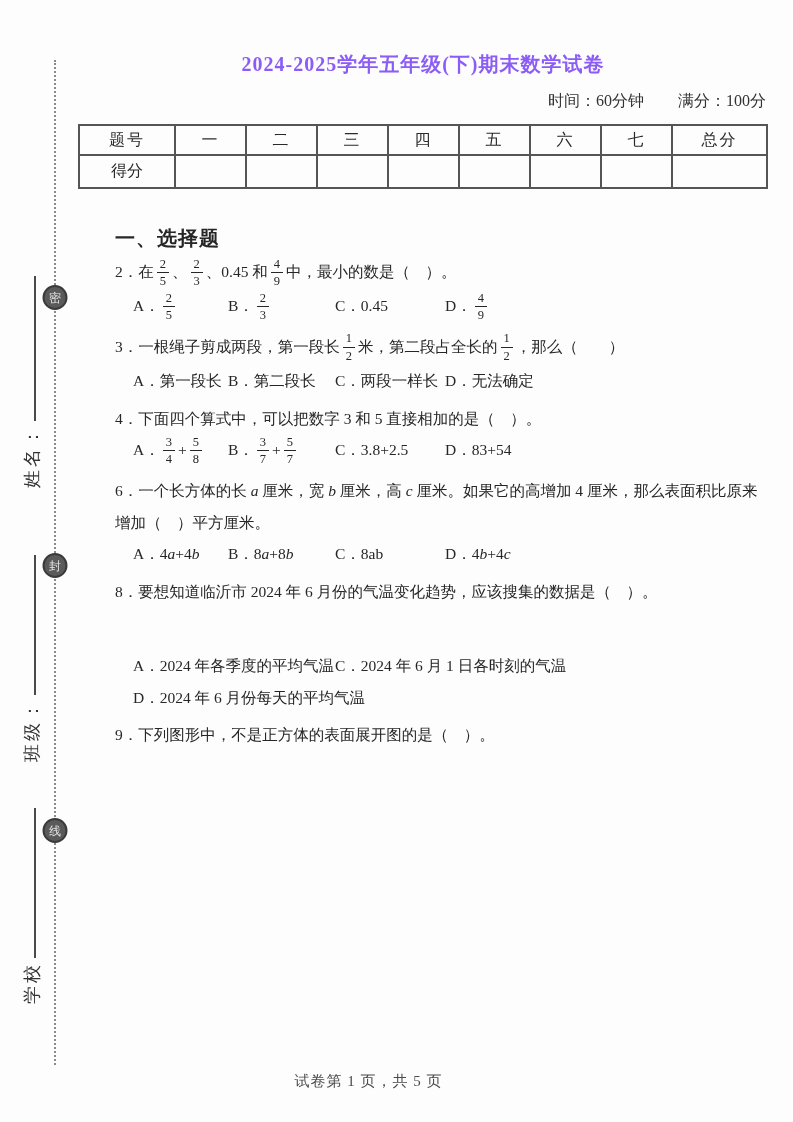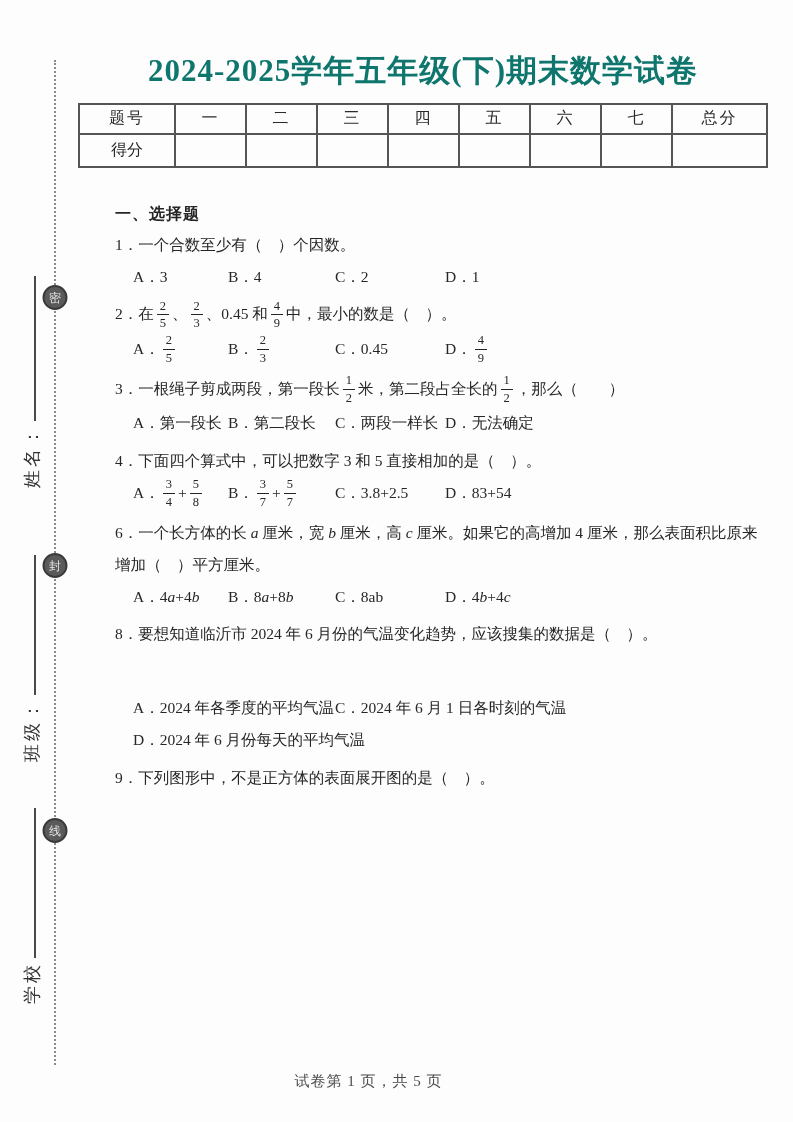--- a/index.html
+++ b/index.html
@@ -18,7 +18,7 @@
 
   
   .main{position:absolute;left:78px;top:52px;width:690px;}
-  .title{text-align:center;font-size:31px;font-weight:700;letter-spacing:1px;color:#0f766e;line-height:1.25;}
+  .title{text-align:center;font-size:20px;font-weight:700;letter-spacing:1px;color:#8b5cf6;line-height:1.25;}
   .info{margin-top:14px;text-align:right;font-size:16px;color:#333;padding-right:2px;}
   .info .gap{margin-left:30px;}
 

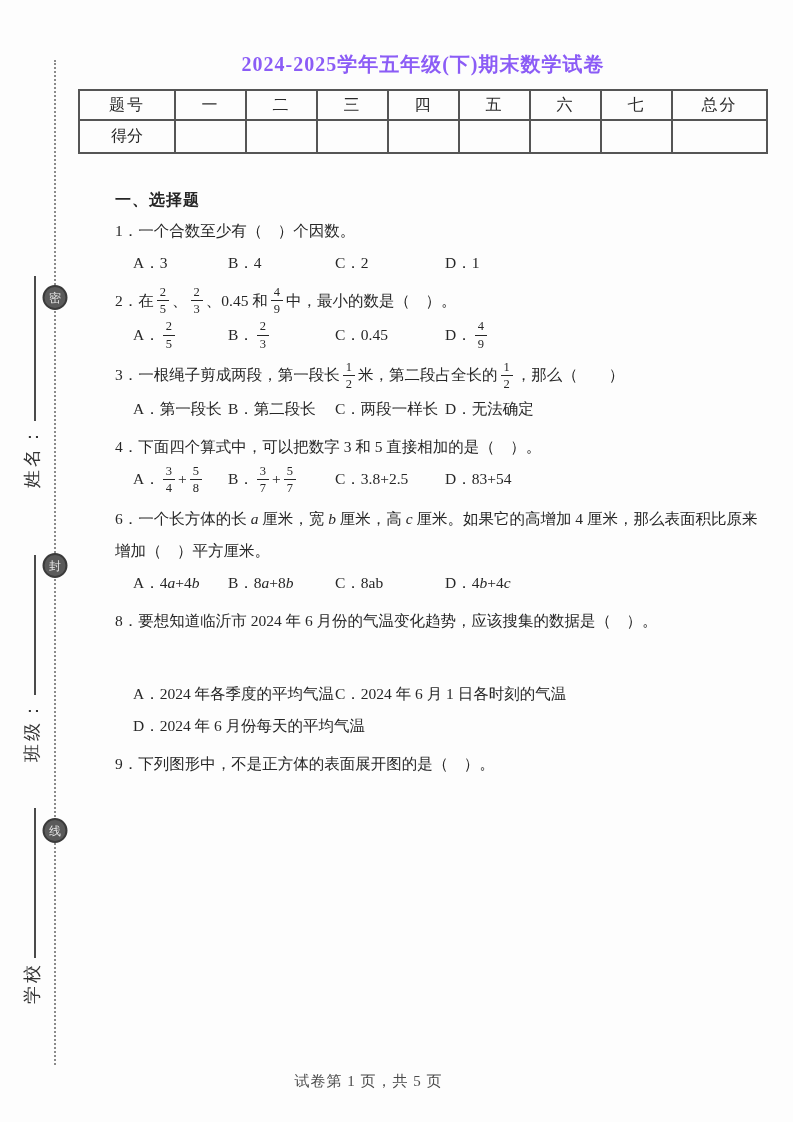--- a/index.html
+++ b/index.html
@@ -76,6 +76,10 @@
 
     <div class="title">2024-2025学年五年级(下)期末数学试卷</div>
 
+    <div class="info">
+      <span>时间：60分钟</span>
+      <span class="gap">满分：100分</span>
+    </div>
 
     <table class="score">
       <colgroup>

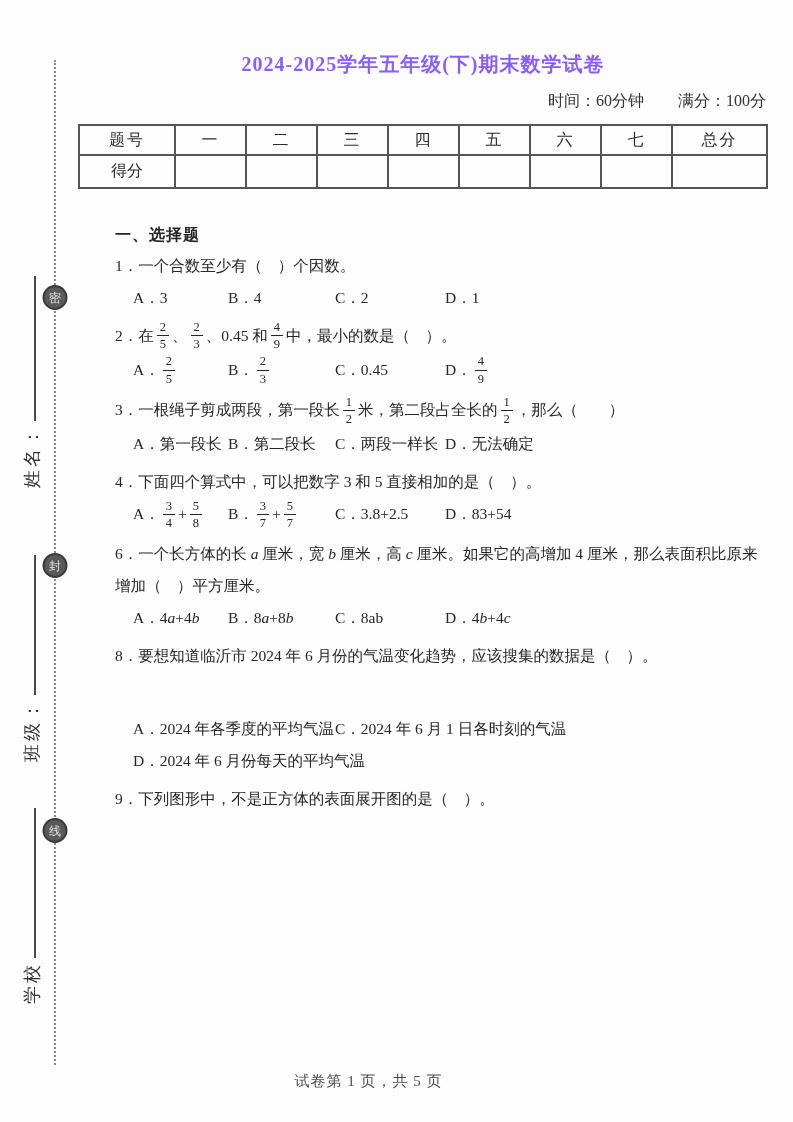--- a/index.html
+++ b/index.html
@@ -29,7 +29,7 @@
   table.score tr.blankrow td{height:31px;}
 
   .section{margin-top:36px;padding-left:37px;font-size:15.5px;}
-  .section-title{font-weight:700;font-size:16px;margin:0 0 2px 0;letter-spacing:1px;}
+  .section-title{font-weight:700;font-size:20px;margin:0 0 2px 0;letter-spacing:1px;}
 
   .question{margin:0;}
   .stem{margin:4px 0 0 0;line-height:2.05;}

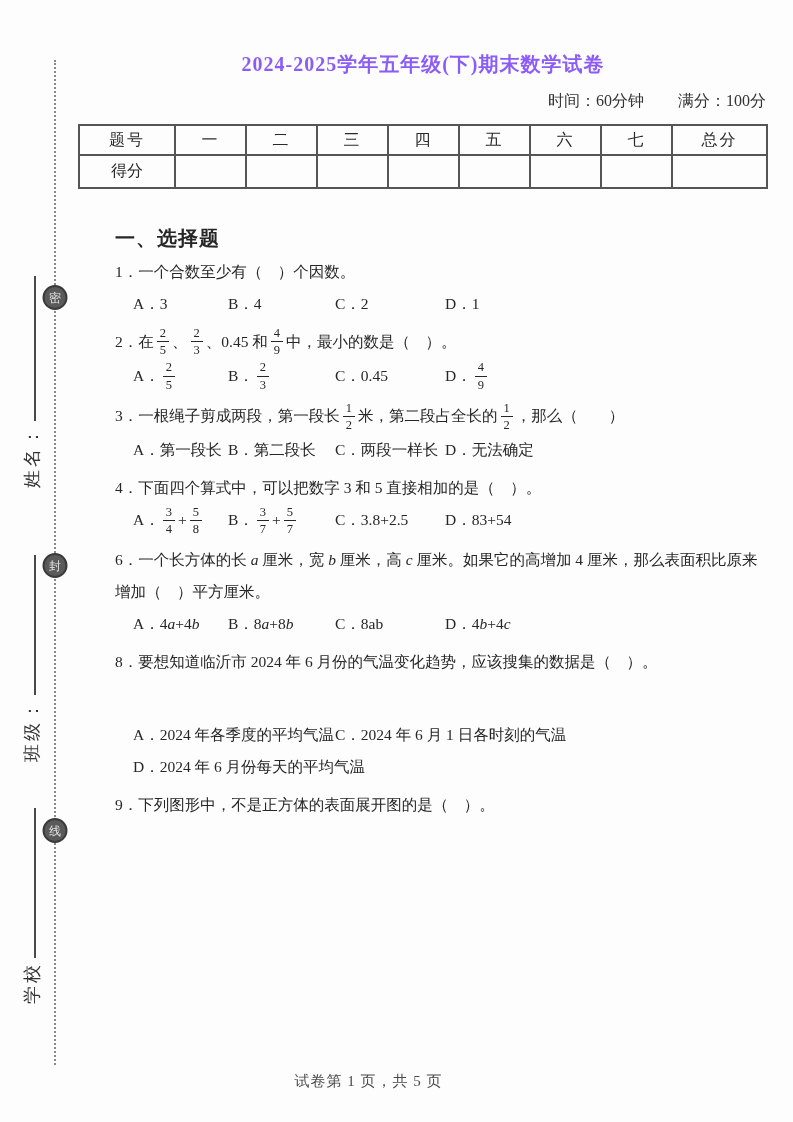--- a/index.html
+++ b/index.html
@@ -122,15 +122,6 @@
     <div class="section">
       <p class="section-title">一、选择题</p>
 
-      <div class="question">
-        <p class="stem">1．一个合数至少有（　）个因数。</p>
-        <div class="opts opts4">
-          <span class="opt">A．3</span>
-          <span class="opt">B．4</span>
-          <span class="opt">C．2</span>
-          <span class="opt">D．1</span>
-        </div>
-      </div>
 
       <div class="question">
         <p class="stem">2．在<span class="frac"><span class="fnum">2</span><span class="fden">5</span></span>、<span class="frac"><span class="fnum">2</span><span class="fden">3</span></span>、0.45 和<span class="frac"><span class="fnum">4</span><span class="fden">9</span></span>中，最小的数是（　）。</p>

